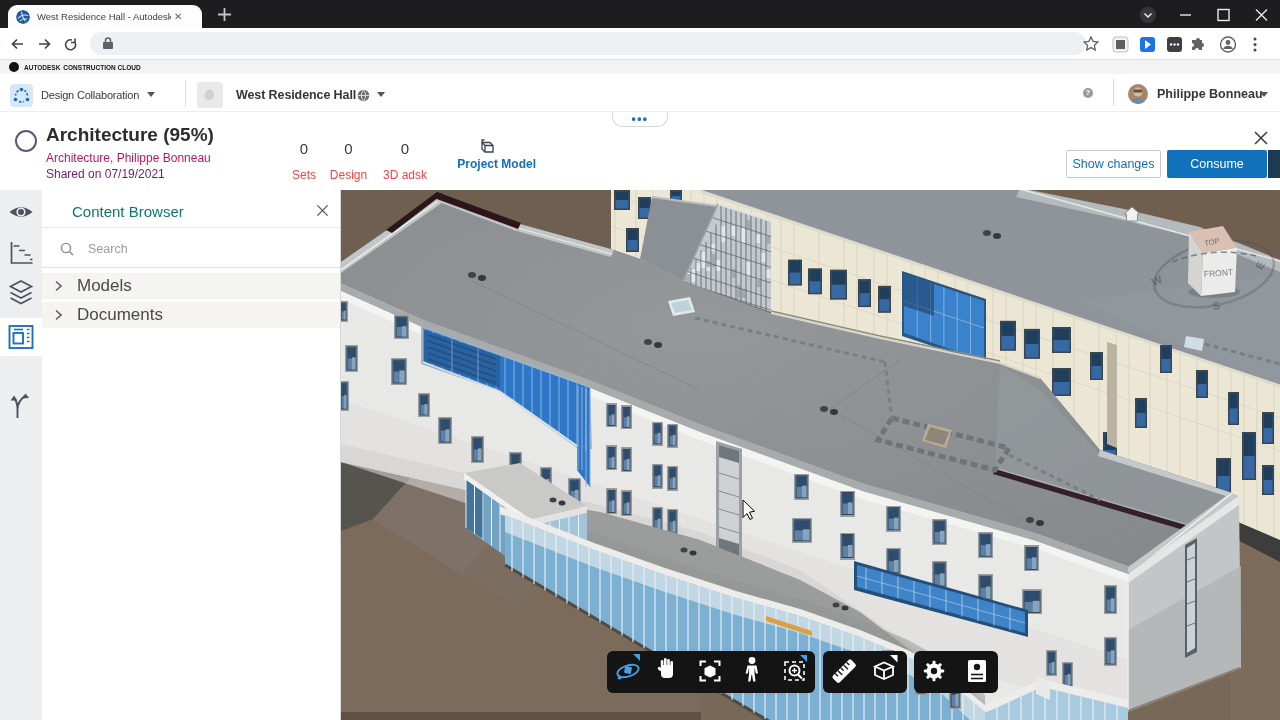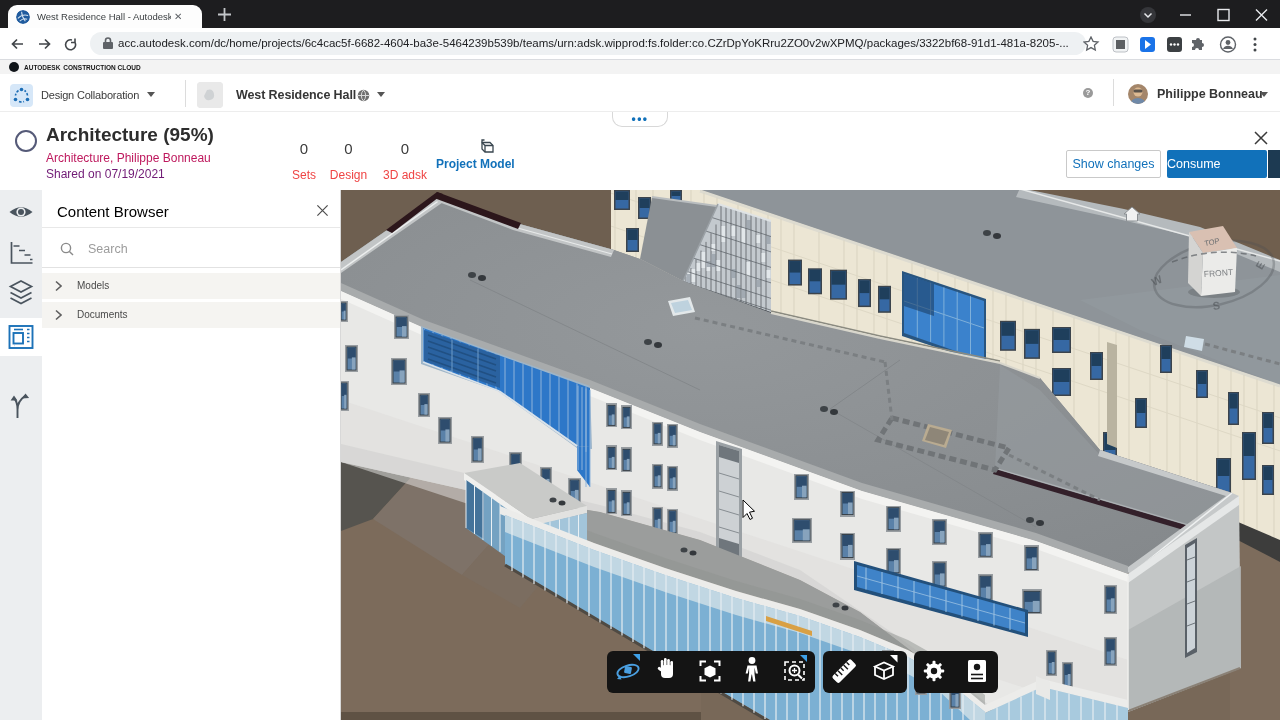--- a/index.html
+++ b/index.html
@@ -85,7 +85,6 @@
       <rect x="1" y="5" width="10" height="7" rx="1" fill="#5f6368"></rect>
       <path d="M3.5 5 V 3.5 a 2.5 2.5 0 0 1 5 0 V 5" stroke="#5f6368" stroke-width="1.6" fill="none"></path>
     </svg>
- <div class="url">acc.autodesk.com/dc/home/projects/6c4cac5f-6682-4604-ba3e-5464239b539b/teams/urn:adsk.wipprod:fs.folder:co.CZrDpYoKRru2ZO0v2wXPMQ/packages/3322bf68-91d1-481a-8205-...</div>
 </div>
 <svg style="position:absolute;left:1083px;top:36px" width="190" height="18">
  <path d="M8 1 l2.1 4.4 4.9.6-3.6 3.3.9 4.7-4.3-2.4-4.3 2.4.9-4.7L1 6l4.9-.6Z" fill="none" stroke="#5f6368" stroke-width="1.3"></path>

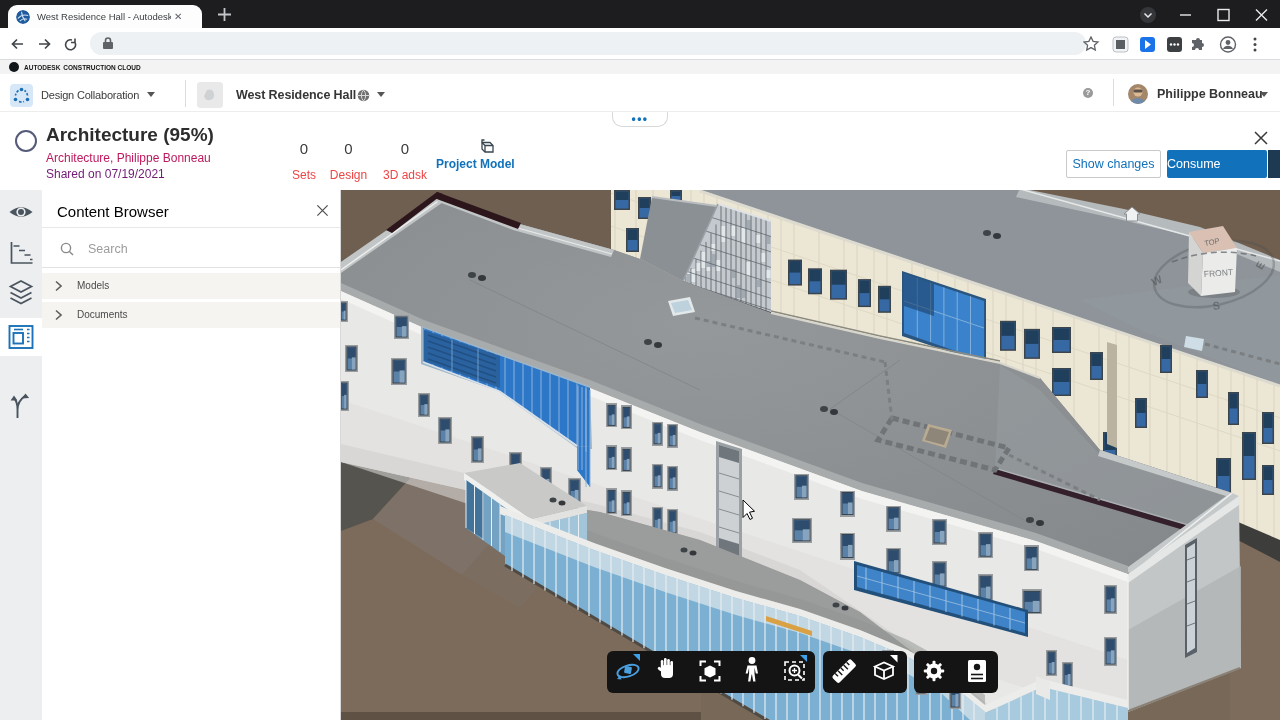--- a/index.html
+++ b/index.html
@@ -29,7 +29,7 @@
 .stat{position:absolute;top:140px;text-align:center;color:#3b3b3b}
 .stat .n{font-size:15px}
 .stat .l{font-size:12px;color:#ef4444;margin-top:11px}
-.pmodel{position:absolute;left:436px;top:138px;width:100px;text-align:left}
+.pmodel{position:absolute;left:436px;top:138px;width:100px;text-align:right}
 .pmodel .lbl{font-size:12px;color:#1171ba;font-weight:bold;margin-top:3px;white-space:nowrap}
 .showbtn{position:absolute;left:1066px;top:150px;width:95px;height:28px;border:1px solid #c9c9c9;border-radius:2px;color:#1171ba;font-size:12.5px;text-align:center;line-height:27px;background:#fff}
 .consume{position:absolute;left:1167px;top:150px;width:100px;height:28px;background:#1171ba;border-radius:2px;color:#fff;font-size:12.5px;line-height:28px}

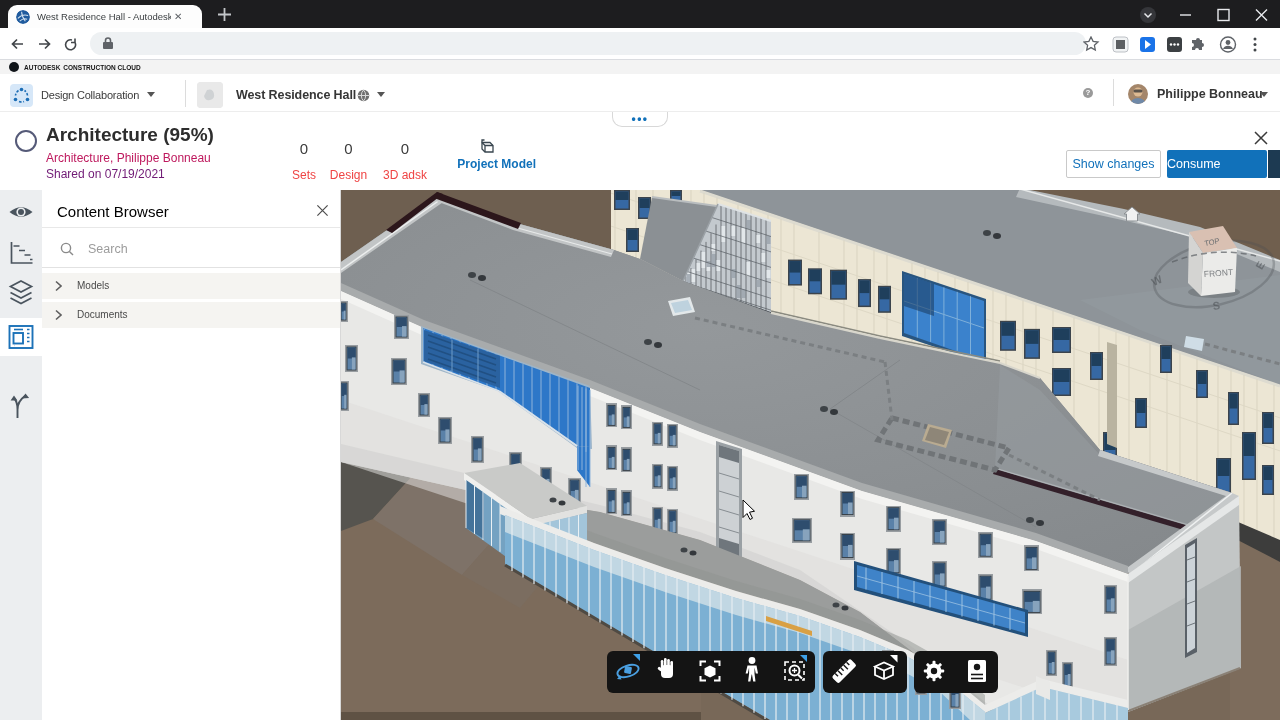--- a/index.html
+++ b/index.html
@@ -32,7 +32,7 @@
 .pmodel{position:absolute;left:436px;top:138px;width:100px;text-align:right}
 .pmodel .lbl{font-size:12px;color:#1171ba;font-weight:bold;margin-top:3px;white-space:nowrap}
 .showbtn{position:absolute;left:1066px;top:150px;width:95px;height:28px;border:1px solid #c9c9c9;border-radius:2px;color:#1171ba;font-size:12.5px;text-align:center;line-height:27px;background:#fff}
-.consume{position:absolute;left:1167px;top:150px;width:100px;height:28px;background:#1171ba;border-radius:2px;color:#fff;font-size:12.5px;line-height:28px}
+.consume{position:absolute;left:1167px;top:150px;width:100px;height:28px;background:#1171ba;border-radius:2px;color:#fff;font-size:12.5px;text-align:center;line-height:28px}
 .darkbtn{position:absolute;left:1268px;top:150px;width:12px;height:28px;background:#1d3a52}
 .notch{position:absolute;left:612px;top:112px;width:56px;height:15px;background:#fff;border:1px solid #d8d8d8;border-top:none;border-radius:0 0 10px 10px;text-align:center}
 .notch span{color:#1171ba;font-size:12px;letter-spacing:1.5px;line-height:9px;position:relative;top:-3px;font-weight:bold}

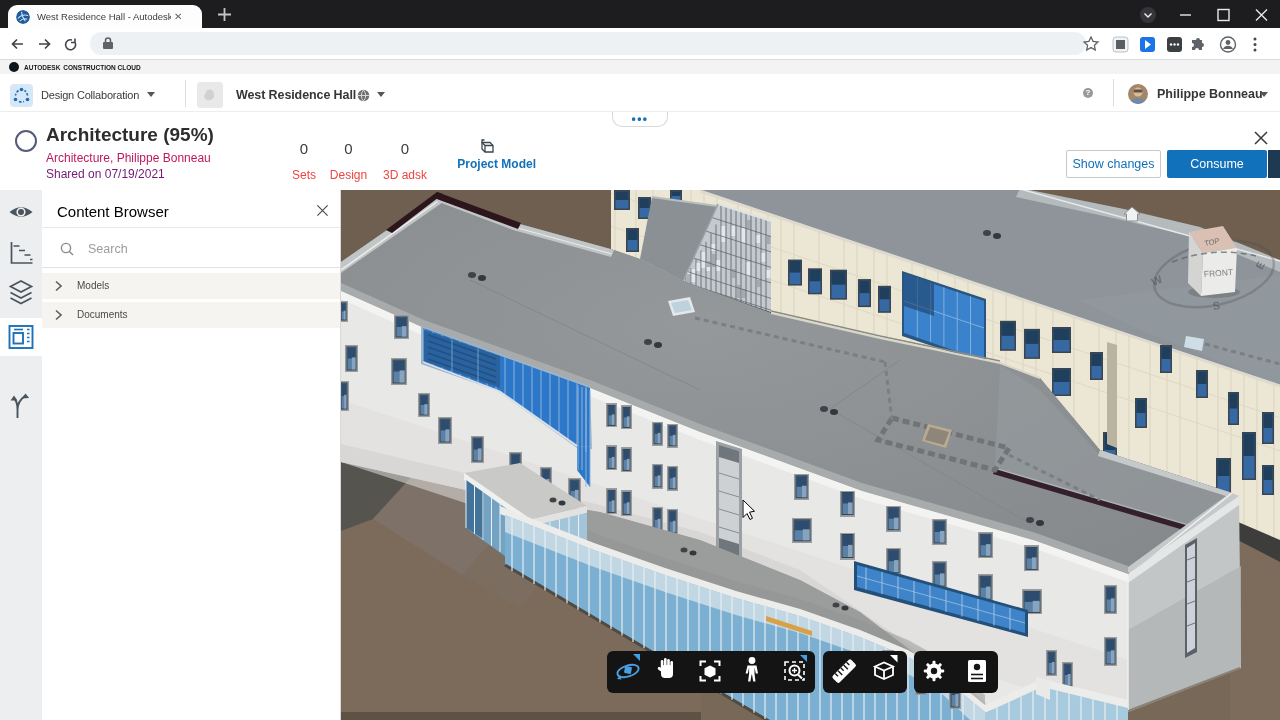--- a/index.html
+++ b/index.html
@@ -40,7 +40,7 @@
 .sidebar{position:absolute;left:0;top:190px;width:42px;height:530px;background:#eceef0}
 .sideactive{position:absolute;left:0;top:318px;width:42px;height:38px;background:#fff}
 .panel{position:absolute;left:42px;top:190px;width:299px;height:530px;background:#fff;border-right:1px solid #d8d8d8}
-.cbt{position:absolute;left:57px;top:203px;font-size:15px;color:#000000}
+.cbt{position:absolute;left:72px;top:203px;font-size:15px;color:#0f766e}
 .cbx{position:absolute;left:316px;top:204px;width:13px;height:13px}
 .psep{position:absolute;left:42px;top:227px;width:298px;height:1px;background:#e8e8e8}
 .search{position:absolute;left:88px;top:242px;font-size:12.5px;color:#9c9c9c}

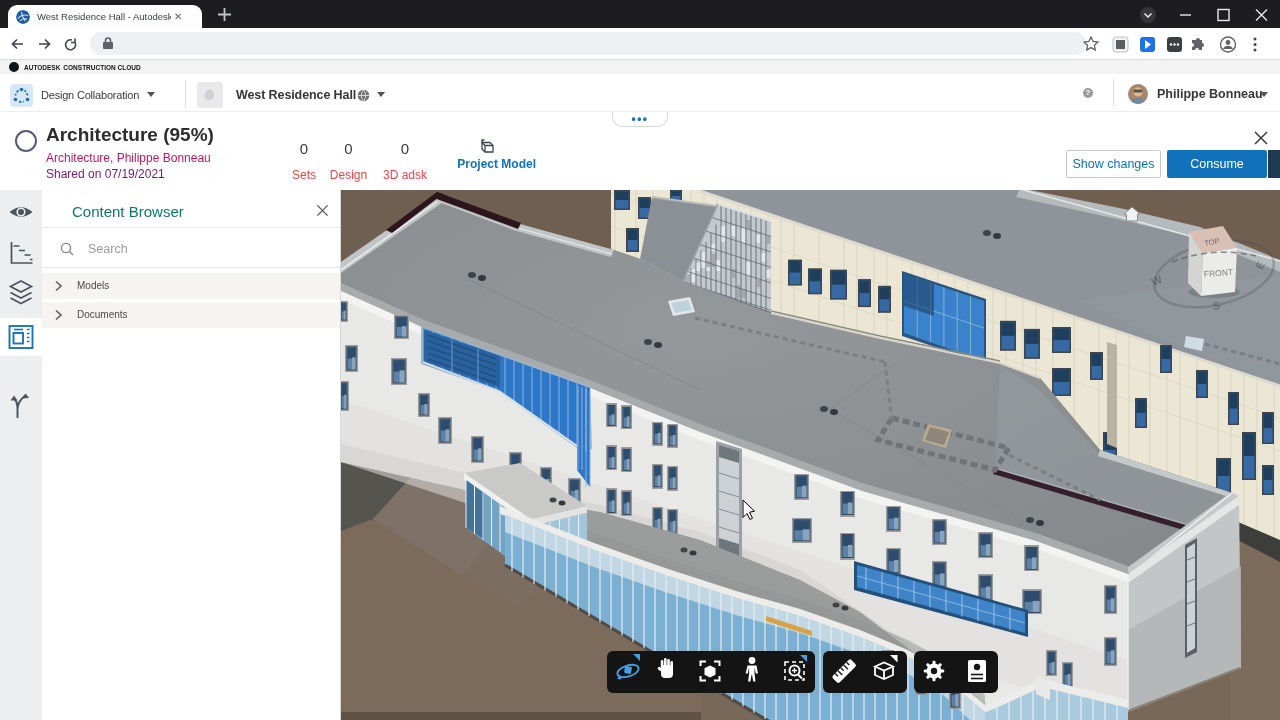--- a/index.html
+++ b/index.html
@@ -45,7 +45,7 @@
 .psep{position:absolute;left:42px;top:227px;width:298px;height:1px;background:#e8e8e8}
 .search{position:absolute;left:88px;top:242px;font-size:12.5px;color:#9c9c9c}
 .psep2{position:absolute;left:42px;top:267px;width:298px;height:1px;background:#e2e2e2}
-.prow{position:absolute;left:42px;width:298px;height:26px;background:#f5f4f1;color:#4a4a4a;font-size:10px;line-height:26px}
+.prow{position:absolute;left:42px;width:298px;height:26px;background:#f5f4f1;color:#4a4a4a;font-size:17px;line-height:26px}
 .prow .chev{position:absolute;left:12px;top:7px;width:8px;height:12px}
 .prow .rt{margin-left:35px}
 .qmark{position:absolute;left:1083px;top:88px;width:10px;height:10px;border-radius:50%;background:#9a9a9a;color:#fff;font-size:8px;text-align:center;line-height:10px;font-weight:bold}

